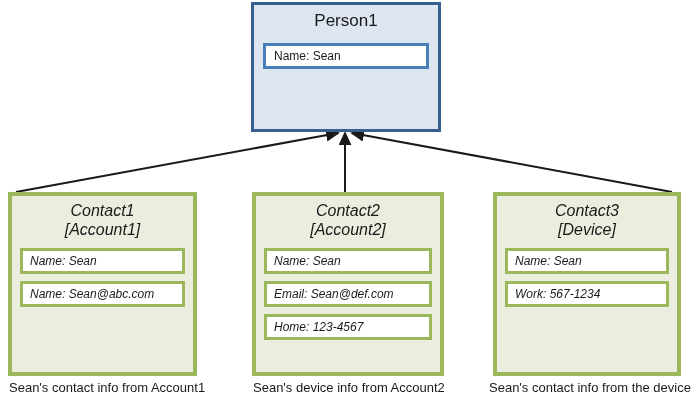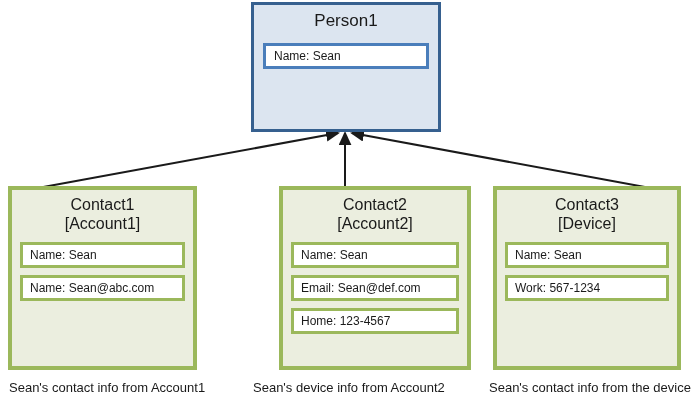--- a/index.html
+++ b/index.html
@@ -55,10 +55,11 @@
 
   
   .node.contact{
-    top:186px;
+    top:192px;
     height:184px;
     background:#ebeedf;
     border:4px solid #9bb85b;
+    font-style:italic;
   }
   .node.contact .node-title{
     font-size:16px;

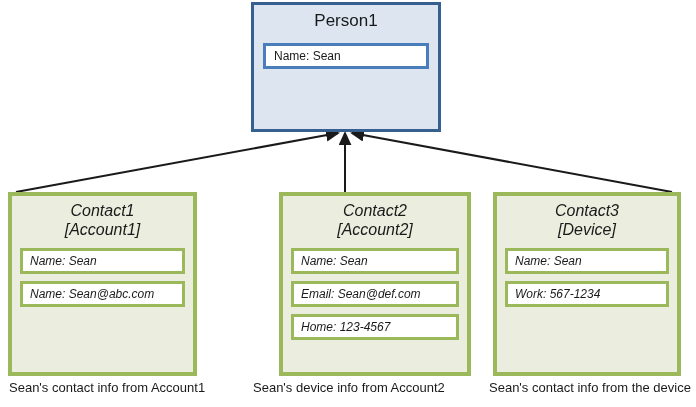--- a/index.html
+++ b/index.html
@@ -90,7 +90,7 @@
   }
 
   #contact1{left:8px;width:189px;}
-  #contact2{left:252px;width:192px;margin-left:27px;}
+  #contact2{left:252px;width:192px;}
   #contact3{left:493px;width:188px;}
 
   

